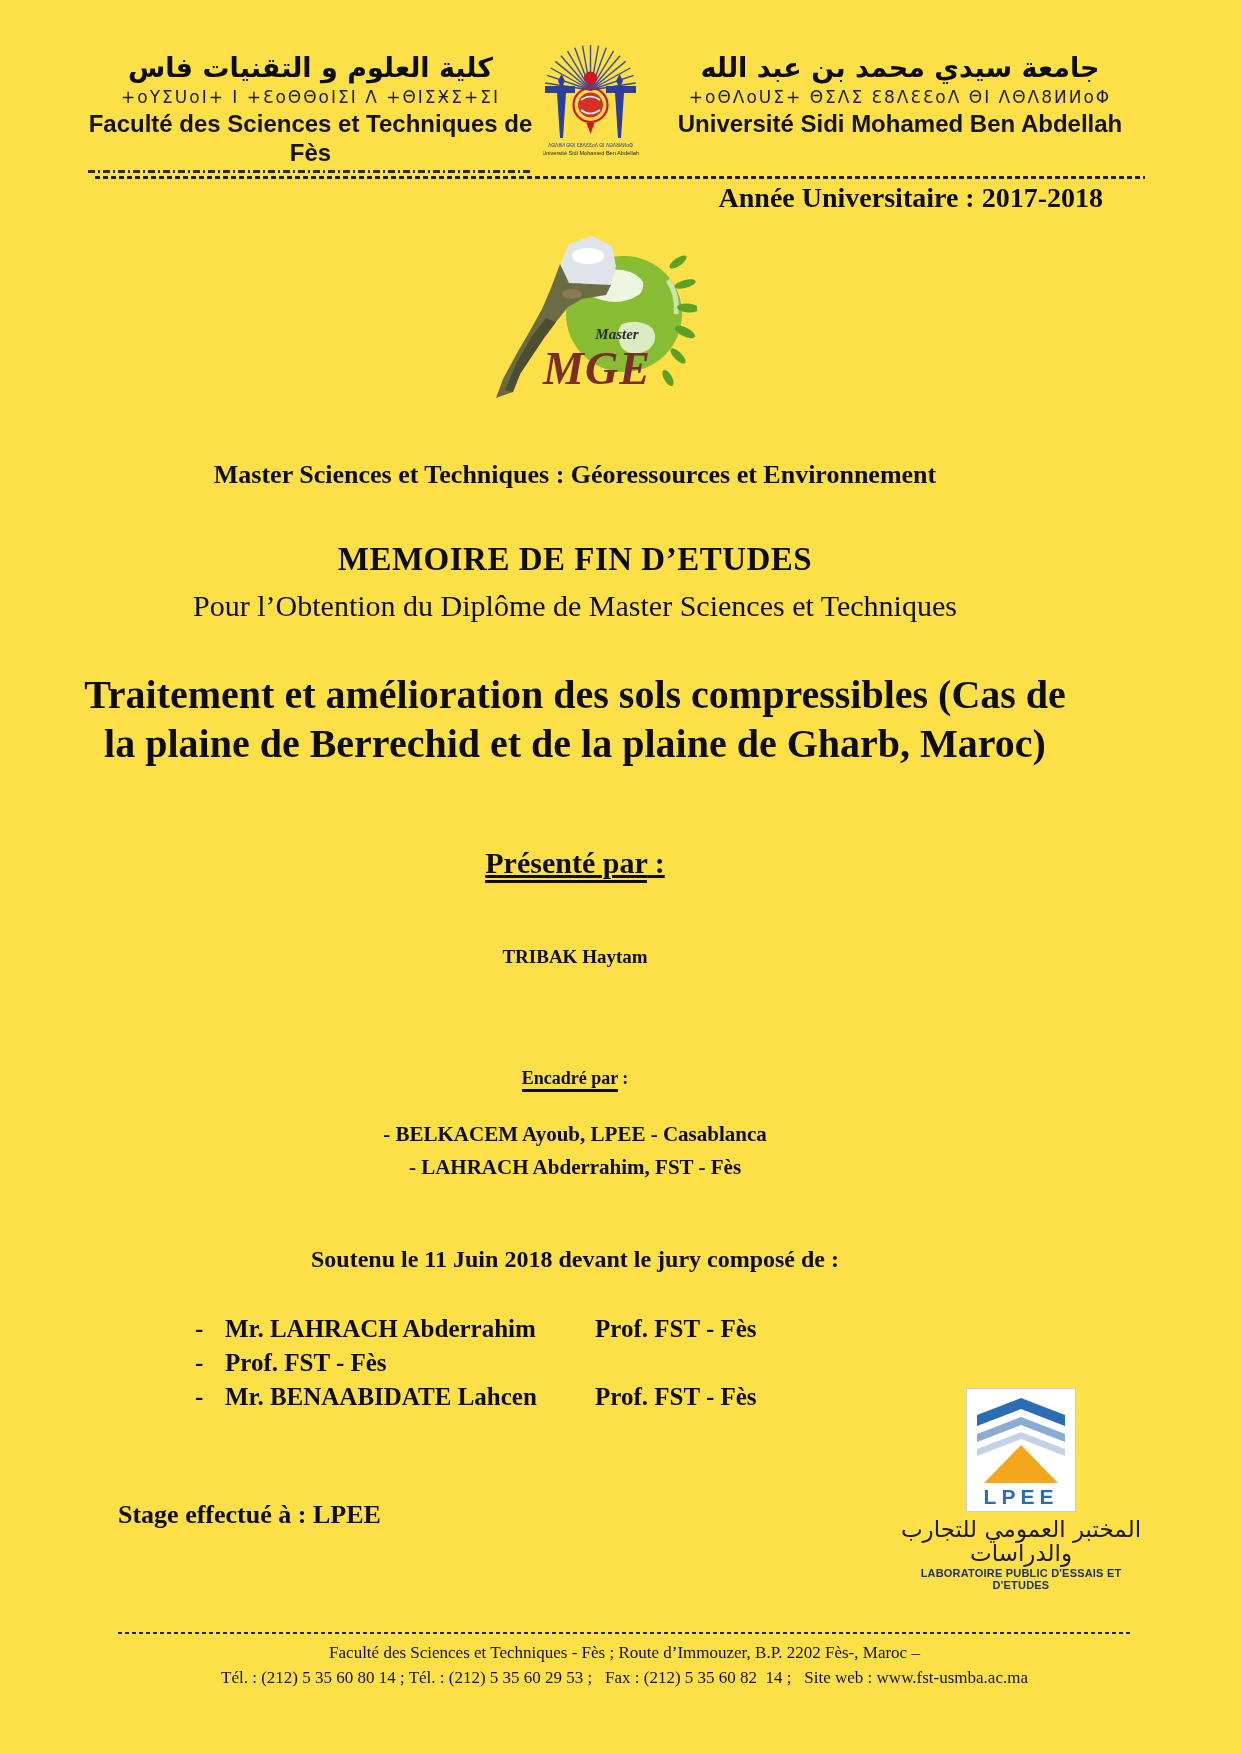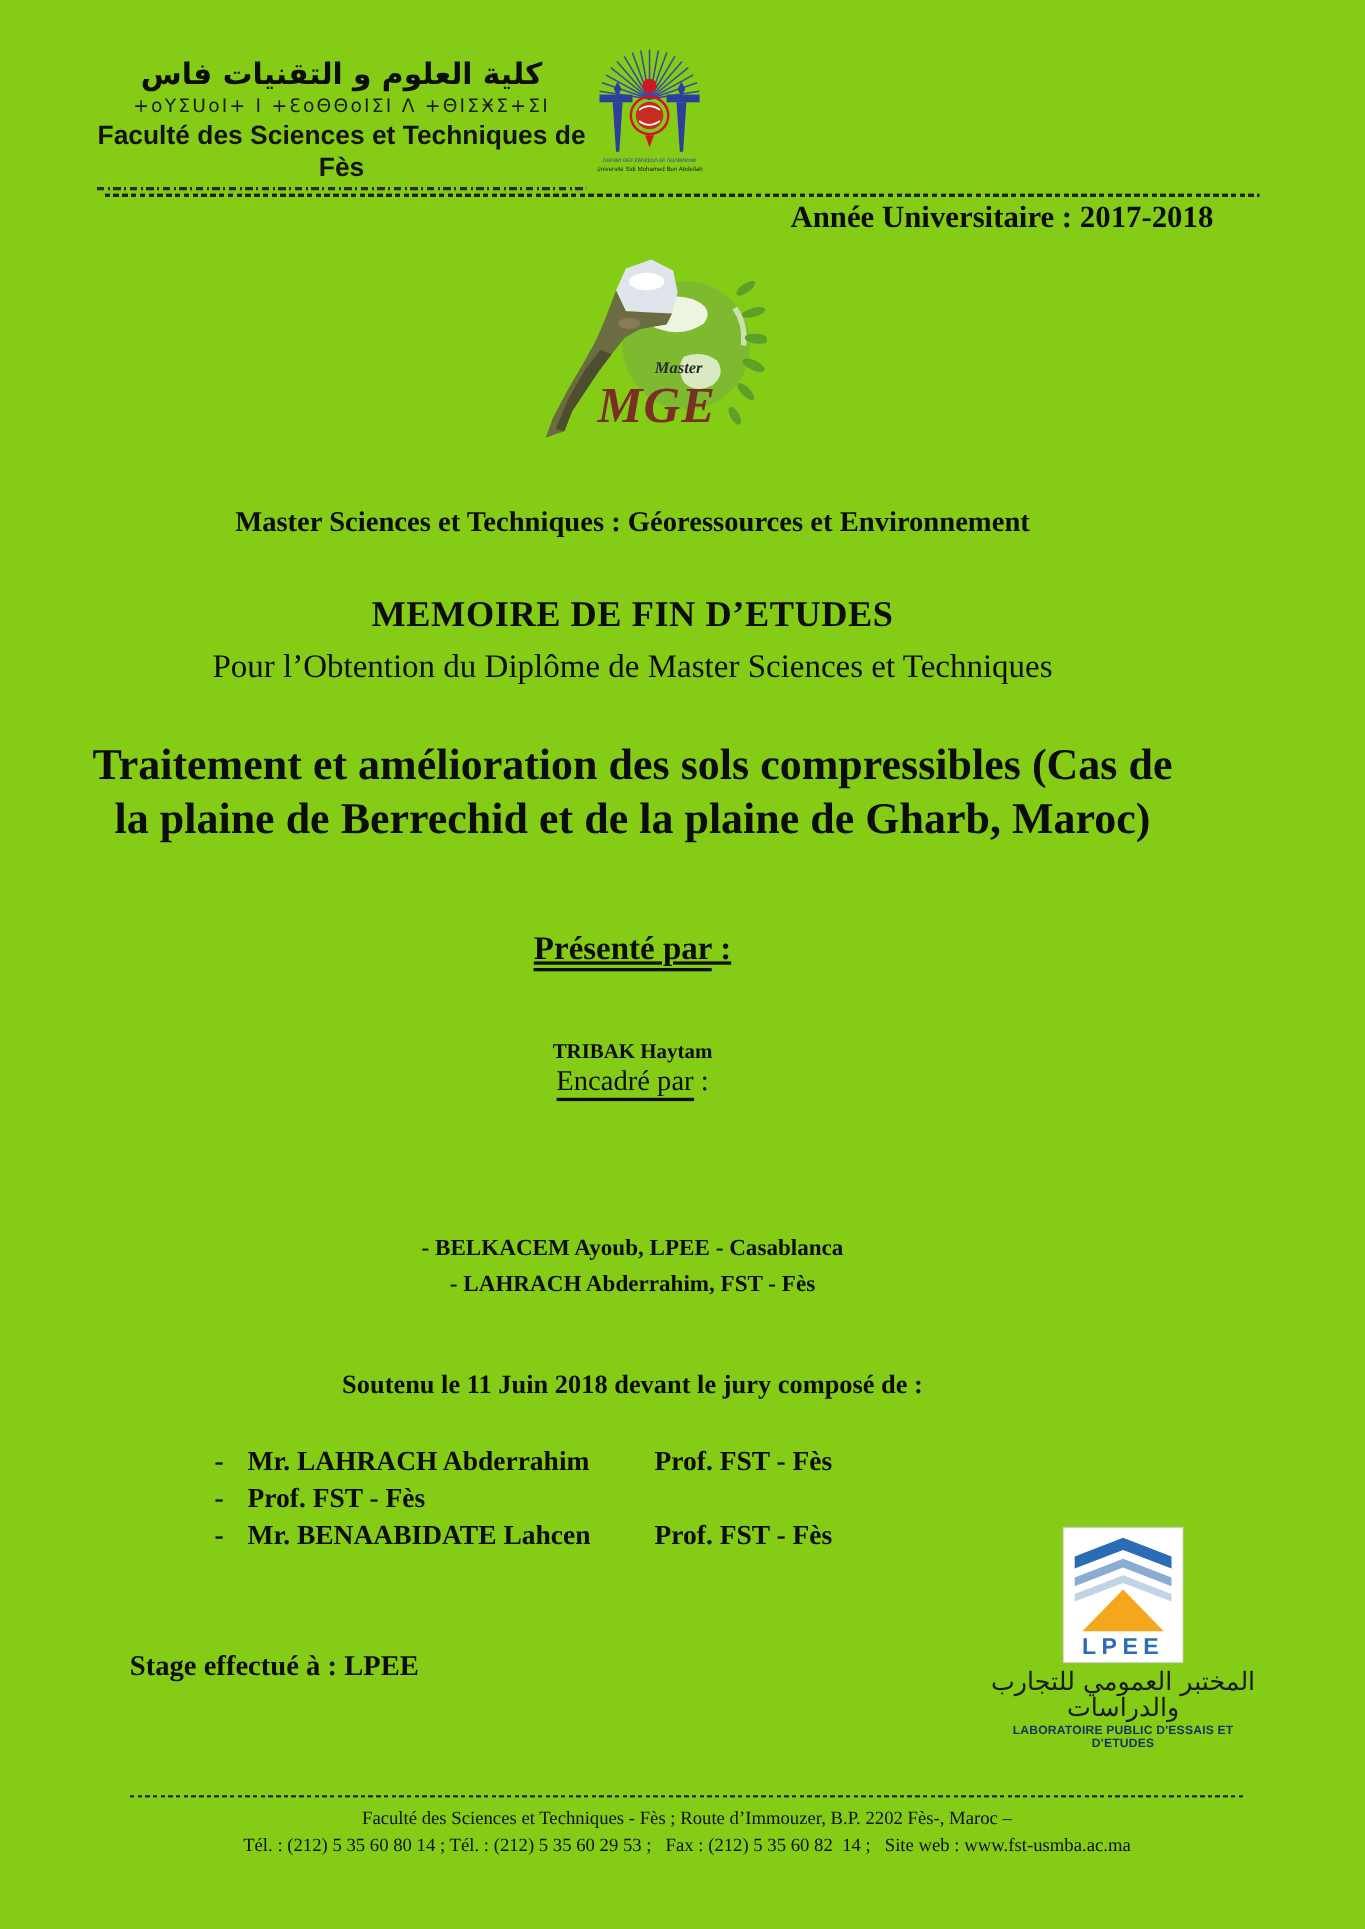--- a/index.html
+++ b/index.html
@@ -4,7 +4,7 @@
 <style>
   html,body{margin:0;padding:0;background:#888;}
   #page{
-    position:relative;width:1241px;height:1754px;background:#84cc16;margin:0 auto;
+    position:relative;width:1241px;height:1754px;background:#fde047;margin:0 auto;
     font-family:"Liberation Serif","DejaVu Serif",serif;color:#0d0d0d;overflow:hidden;
   }
   .abs{position:absolute;}

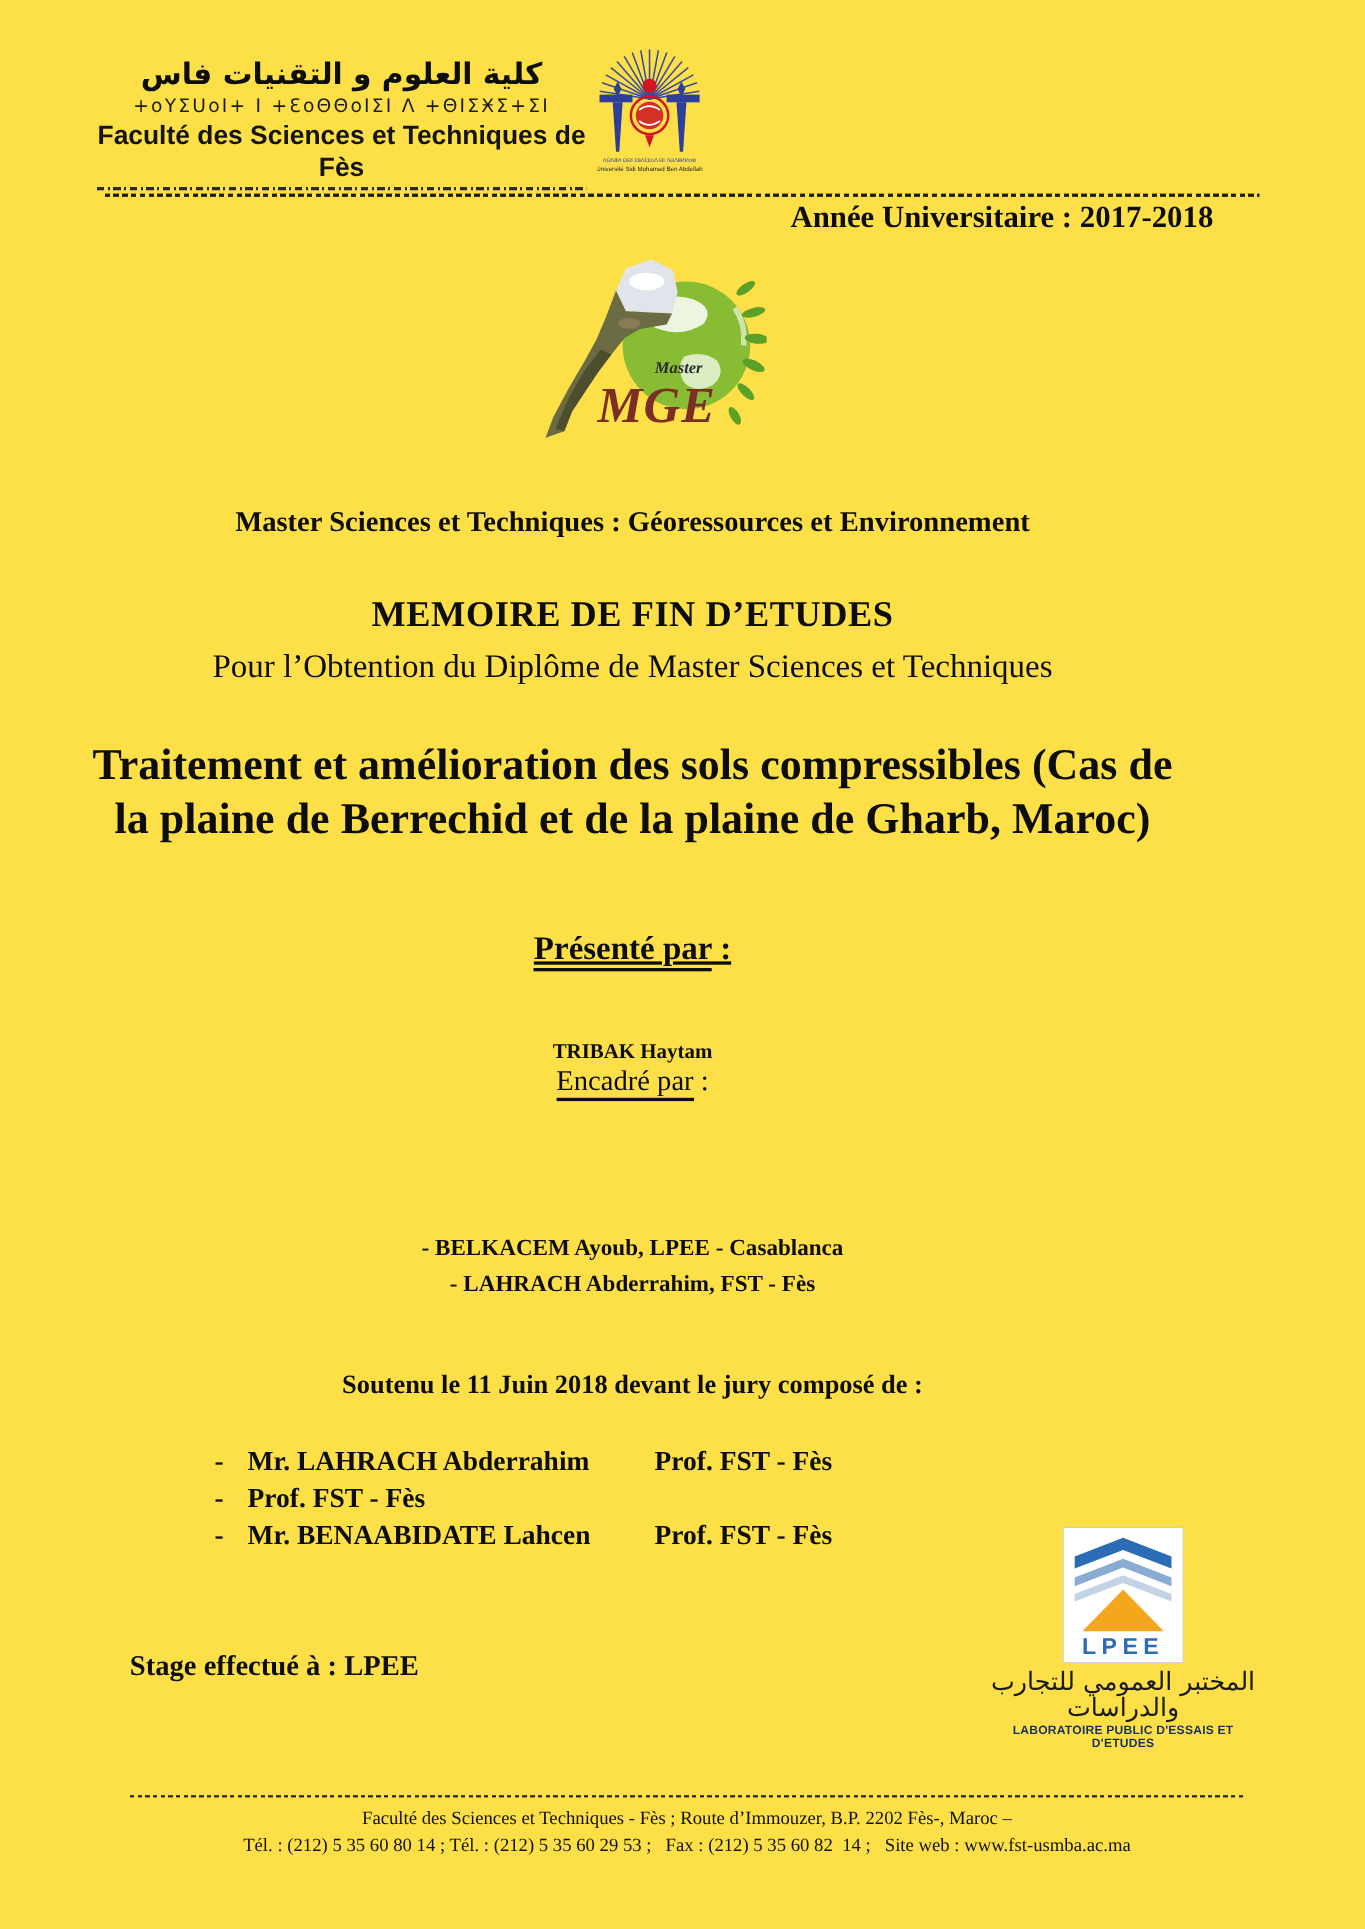--- a/index.html
+++ b/index.html
@@ -101,6 +101,11 @@
     <text x="47.5" y="127" text-anchor="middle" font-size="5.6" fill="#222">Université Sidi Mohamed Ben Abdellah</text>
   </svg>
 
+  <div class="abs hdr-right">
+    <div class="hdr-arabic" dir="rtl">جامعة سيدي محمد بن عبد الله</div>
+    <div class="hdr-tif">+oΘΛoUΣ+ ΘΣΛΣ Ɛ8ΛƐƐoΛ ΘI ΛΘΛ8ИИoΦ</div>
+    <div class="hdr-fr">Université Sidi Mohamed Ben Abdellah</div>
+  </div>
 
   <div class="abs top-sep"></div>
 

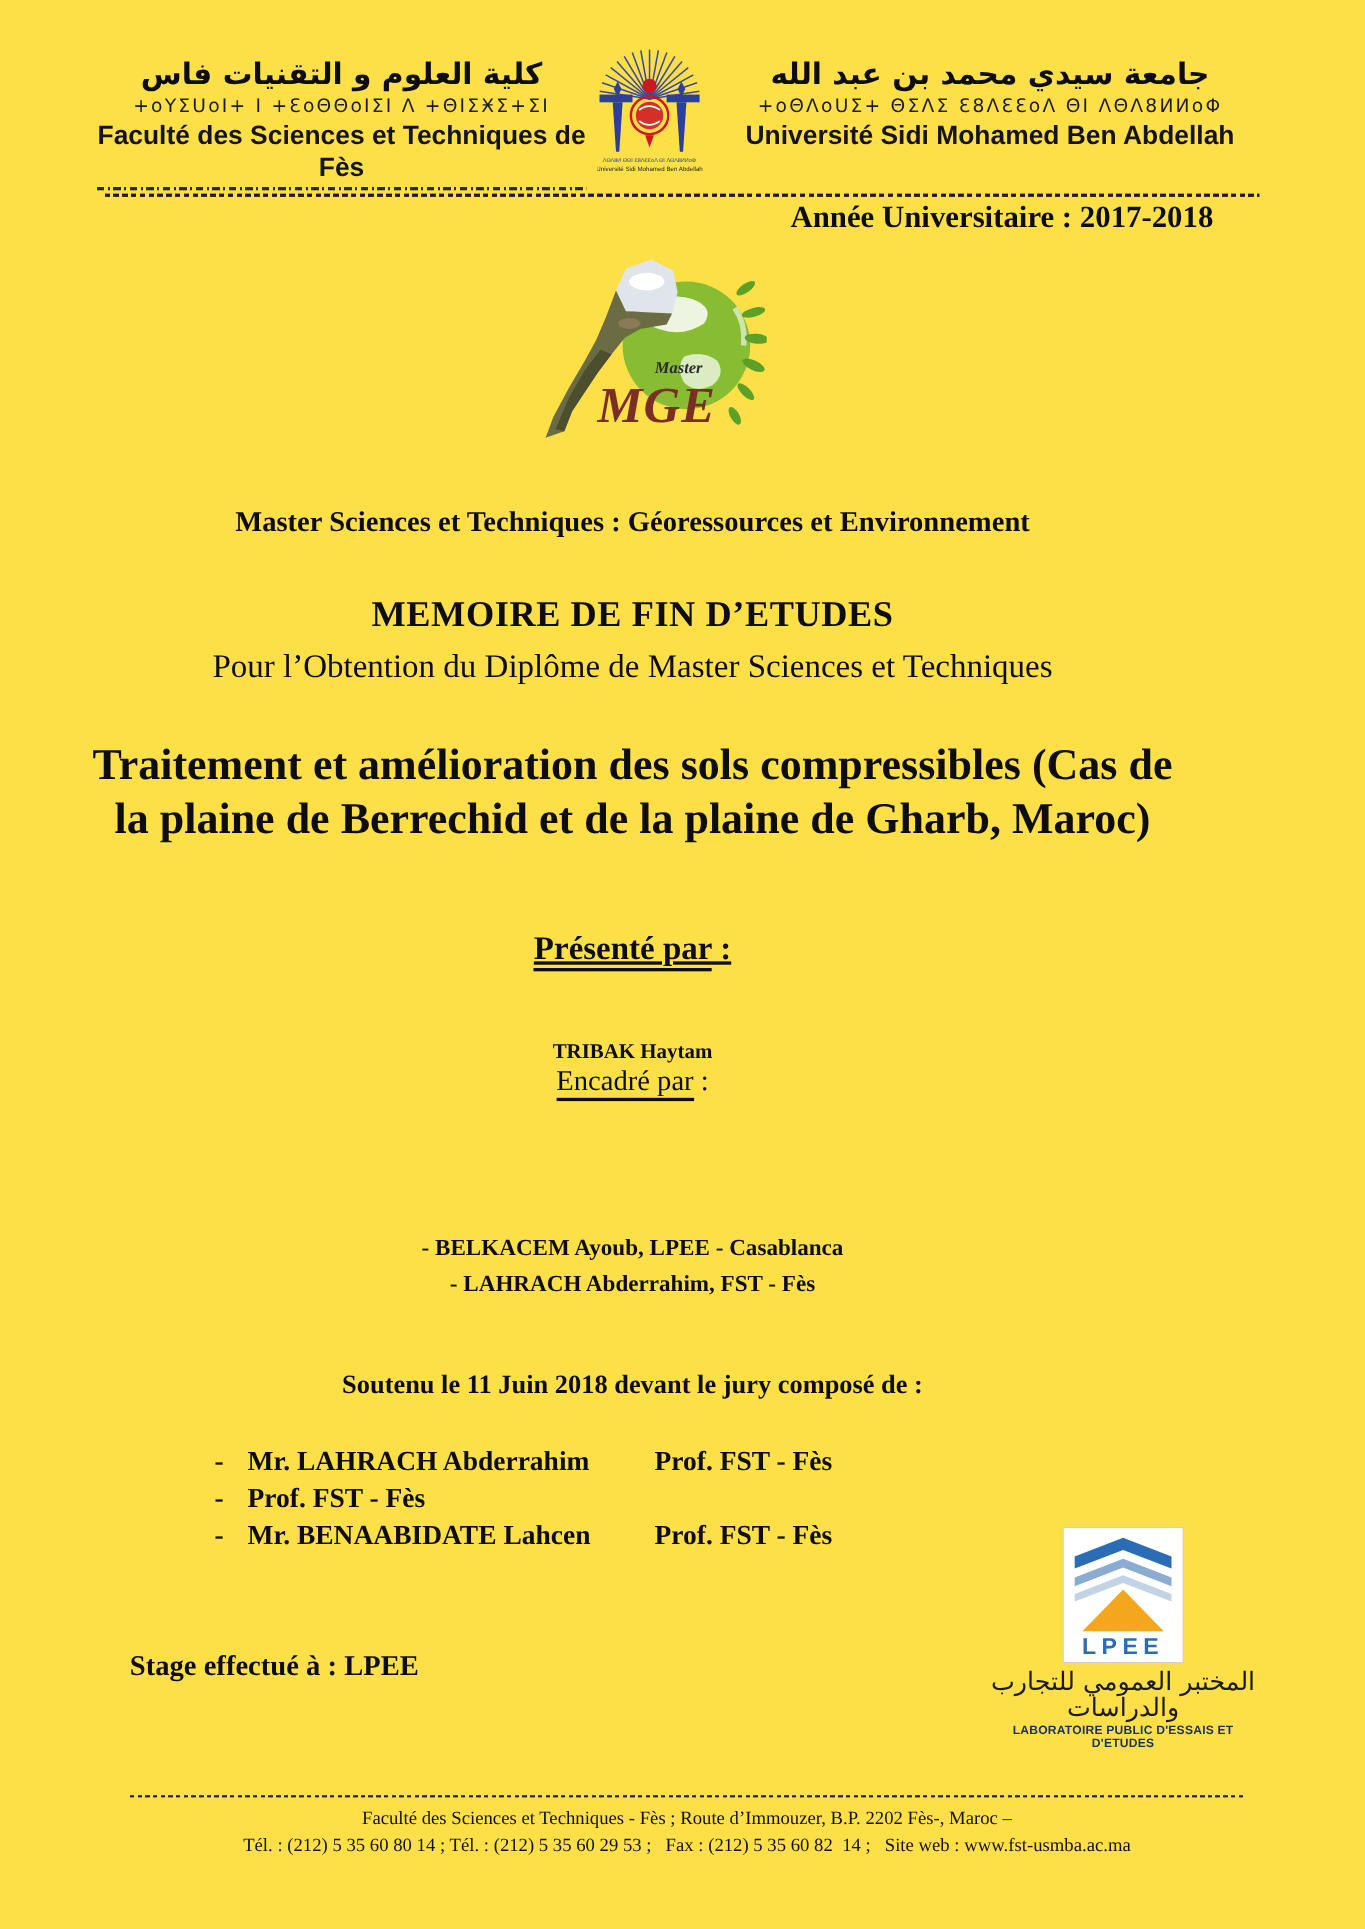--- a/index.html
+++ b/index.html
@@ -31,7 +31,7 @@
   .plabel{top:846px;font-size:30px;font-weight:bold;text-decoration:underline;}
   .plabel .ul,.elabel .ul{border-bottom:3px solid #0d0d0d;padding-bottom:1px;}
   .pname{top:946px;font-size:19px;font-weight:bold;}
-  .elabel{top:968px;font-size:26px;font-weight:normal;}
+  .elabel{top:1068px;font-size:18px;font-weight:bold;}
   .supervisors{top:1118px;font-size:21px;font-weight:bold;line-height:33px;}
   .soutenu{top:1246px;font-size:24px;font-weight:bold;}
   

